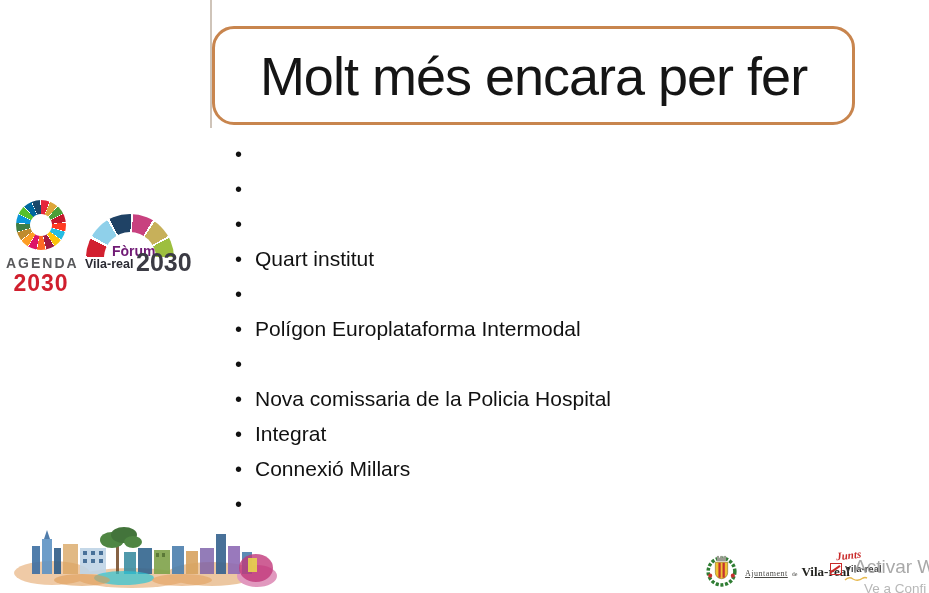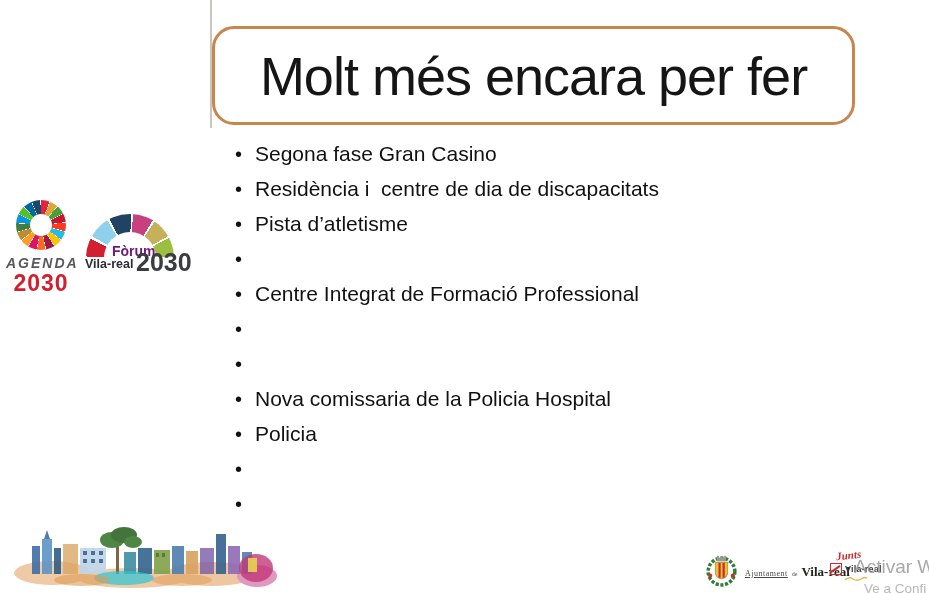--- a/index.html
+++ b/index.html
@@ -98,7 +98,6 @@
 <div class="bullet-list">
   <div class="row">
     <span class="bullet-dot">•</span>
-    <span class="li-text">Segona fase Gran Casino</span>
   </div>
   <div class="row">
     <span class="bullet-dot">•</span>

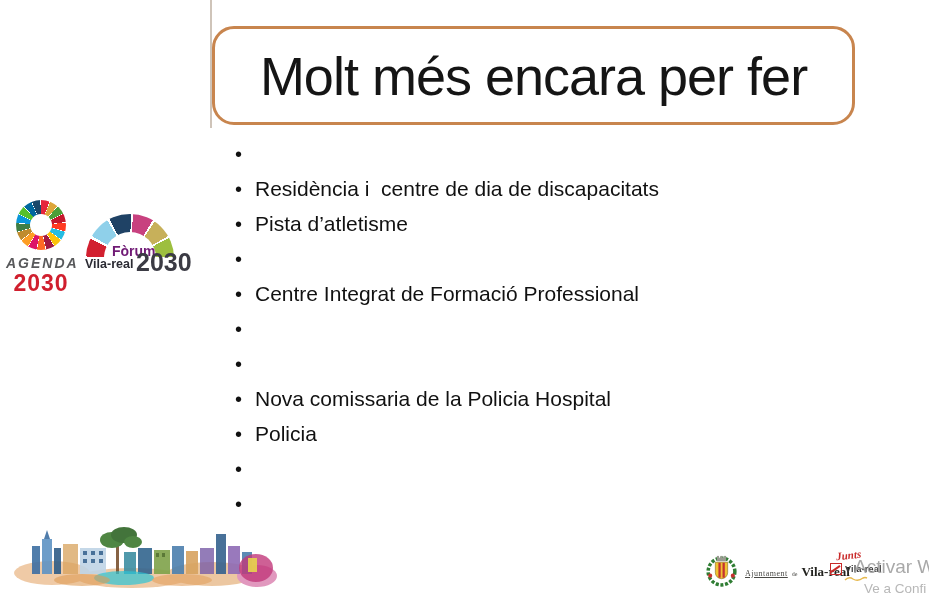--- a/index.html
+++ b/index.html
@@ -101,7 +101,6 @@
   </div>
   <div class="row">
     <span class="bullet-dot">•</span>
-    <span class="li-text">Residència i  centre de dia de discapacitats</span>
   </div>
   <div class="row">
     <span class="bullet-dot">•</span>

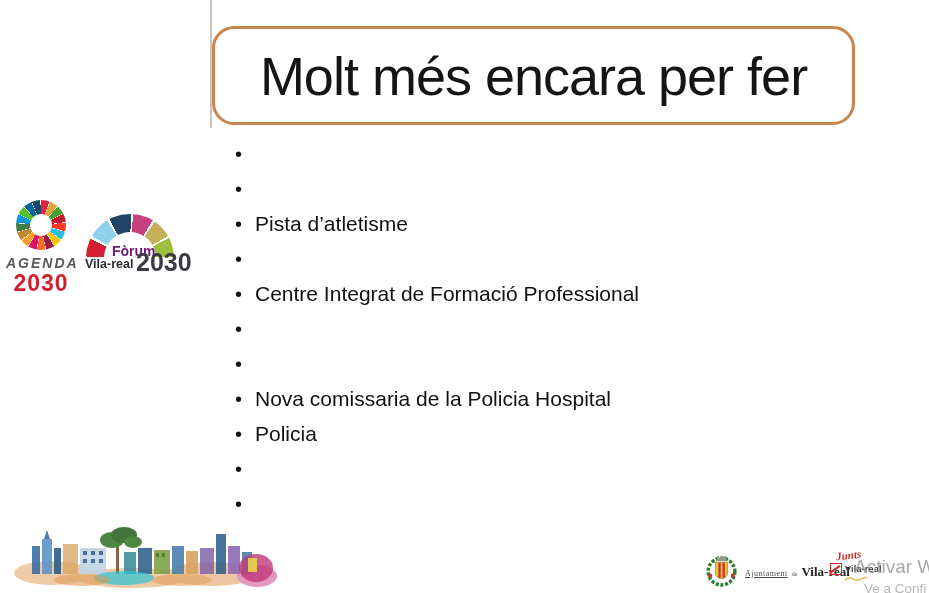--- a/index.html
+++ b/index.html
@@ -104,7 +104,6 @@
   </div>
   <div class="row">
     <span class="bullet-dot">•</span>
-    <span class="li-text">Pista d’atletisme</span>
   </div>
   <div class="row">
     <span class="bullet-dot">•</span>

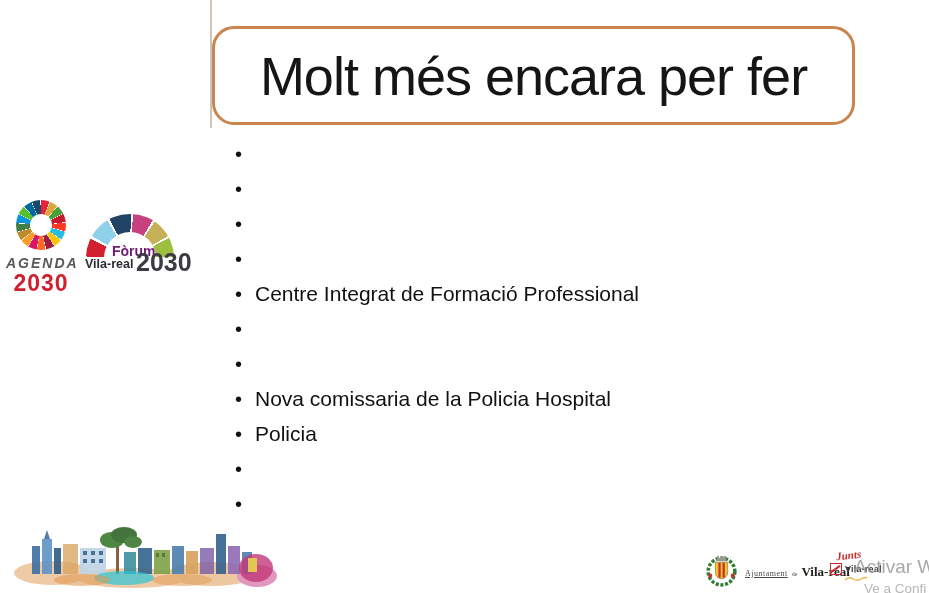--- a/index.html
+++ b/index.html
@@ -40,7 +40,7 @@
       #19486A 94.1% 99.6%,#fff 99.6% 100%);
   }
   .sdg-wheel::after{content:"";position:absolute;inset:14px;border-radius:50%;background:#fff;}
-  .agenda-word{font-size:14px;font-weight:600;letter-spacing:2px;color:#58595B;margin-top:5px;font-style:italic;}
+  .agenda-word{font-size:14px;font-weight:600;letter-spacing:2px;color:#58595B;margin-top:5px;}
   .agenda-year{font-size:23px;font-weight:800;letter-spacing:1px;color:#D01F2E;margin-top:-1px;}
 
   

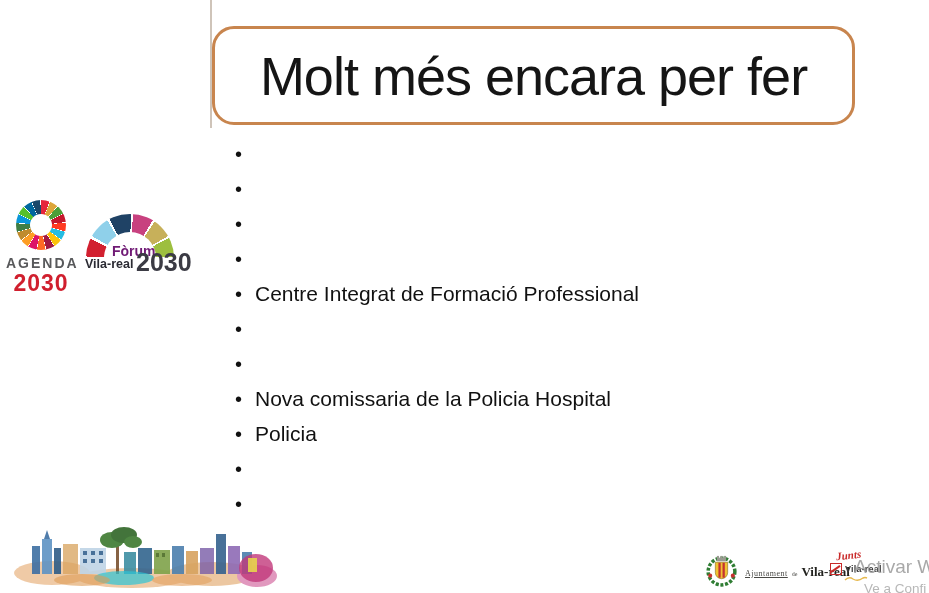--- a/index.html
+++ b/index.html
@@ -107,6 +107,7 @@
   </div>
   <div class="row">
     <span class="bullet-dot">•</span>
+    <span class="li-text">Quart institut</span>
   </div>
   <div class="row">
     <span class="bullet-dot">•</span>

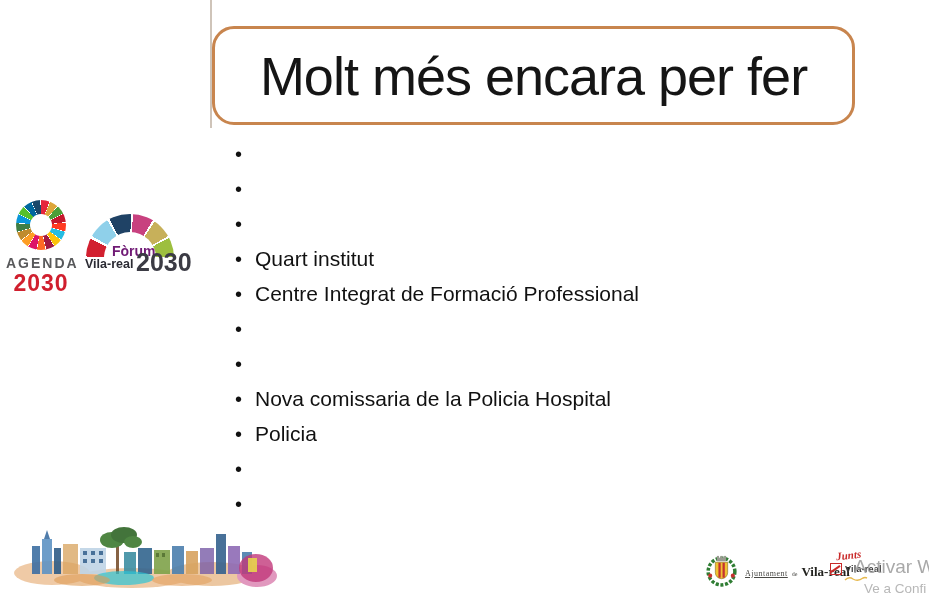--- a/index.html
+++ b/index.html
@@ -111,7 +111,6 @@
   </div>
   <div class="row">
     <span class="bullet-dot">•</span>
-    <span class="li-text">Centre Integrat de Formació Professional</span>
   </div>
   <div class="row">
     <span class="bullet-dot">•</span>

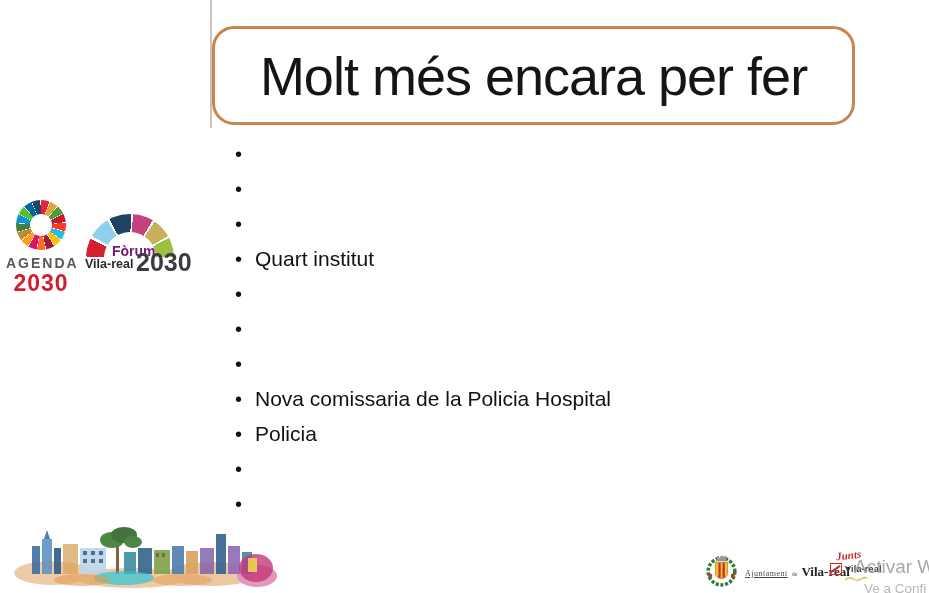--- a/index.html
+++ b/index.html
@@ -114,6 +114,7 @@
   </div>
   <div class="row">
     <span class="bullet-dot">•</span>
+    <span class="li-text">Polígon Europlataforma Intermodal</span>
   </div>
   <div class="row">
     <span class="bullet-dot">•</span>

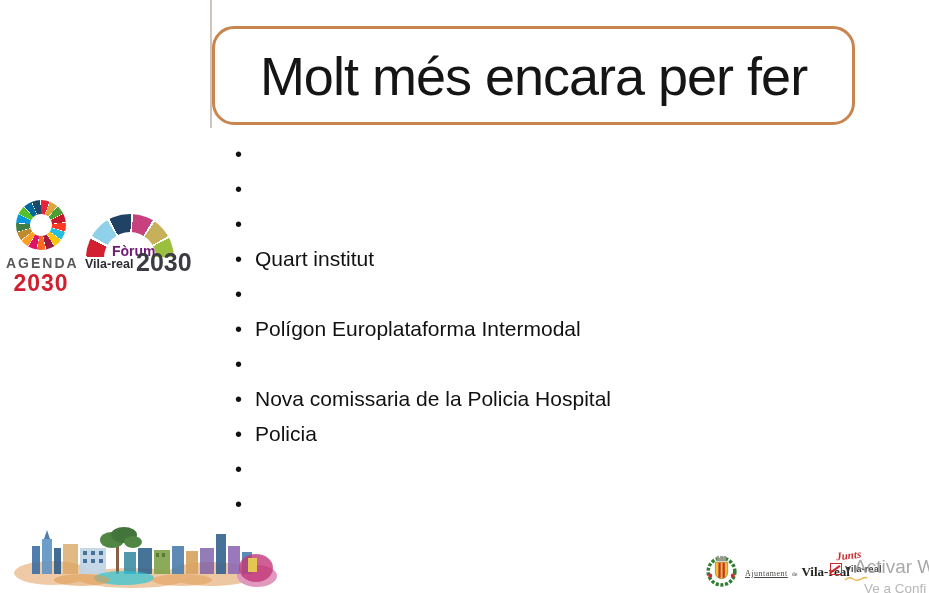--- a/index.html
+++ b/index.html
@@ -125,7 +125,7 @@
   </div>
   <div class="row">
     <span class="bullet-dot">•</span>
-    <span class="li-text">Policia</span>
+    <span class="li-text">Integrat</span>
   </div>
   <div class="row">
     <span class="bullet-dot">•</span>

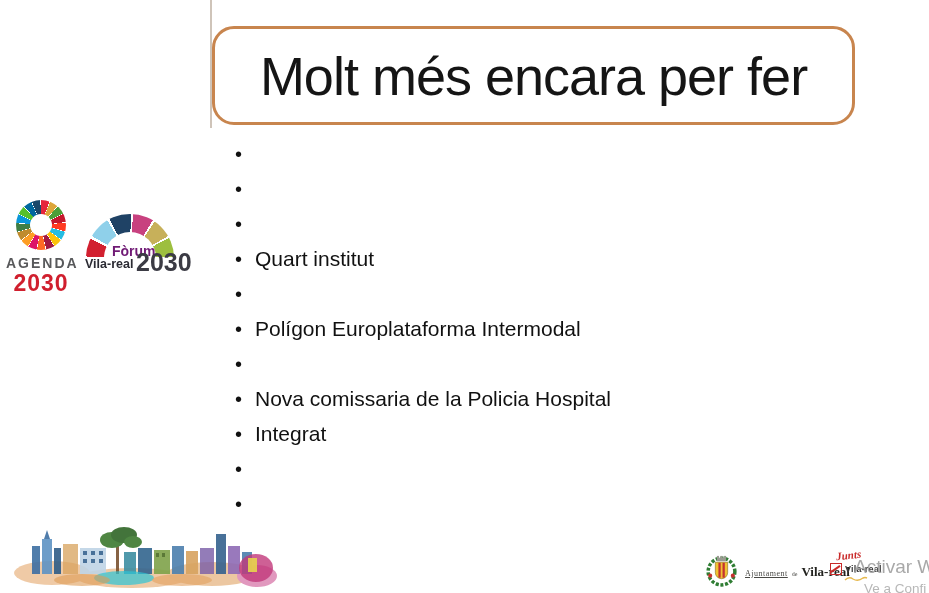--- a/index.html
+++ b/index.html
@@ -129,6 +129,7 @@
   </div>
   <div class="row">
     <span class="bullet-dot">•</span>
+    <span class="li-text">Connexió Millars</span>
   </div>
   <div class="row">
     <span class="bullet-dot">•</span>

